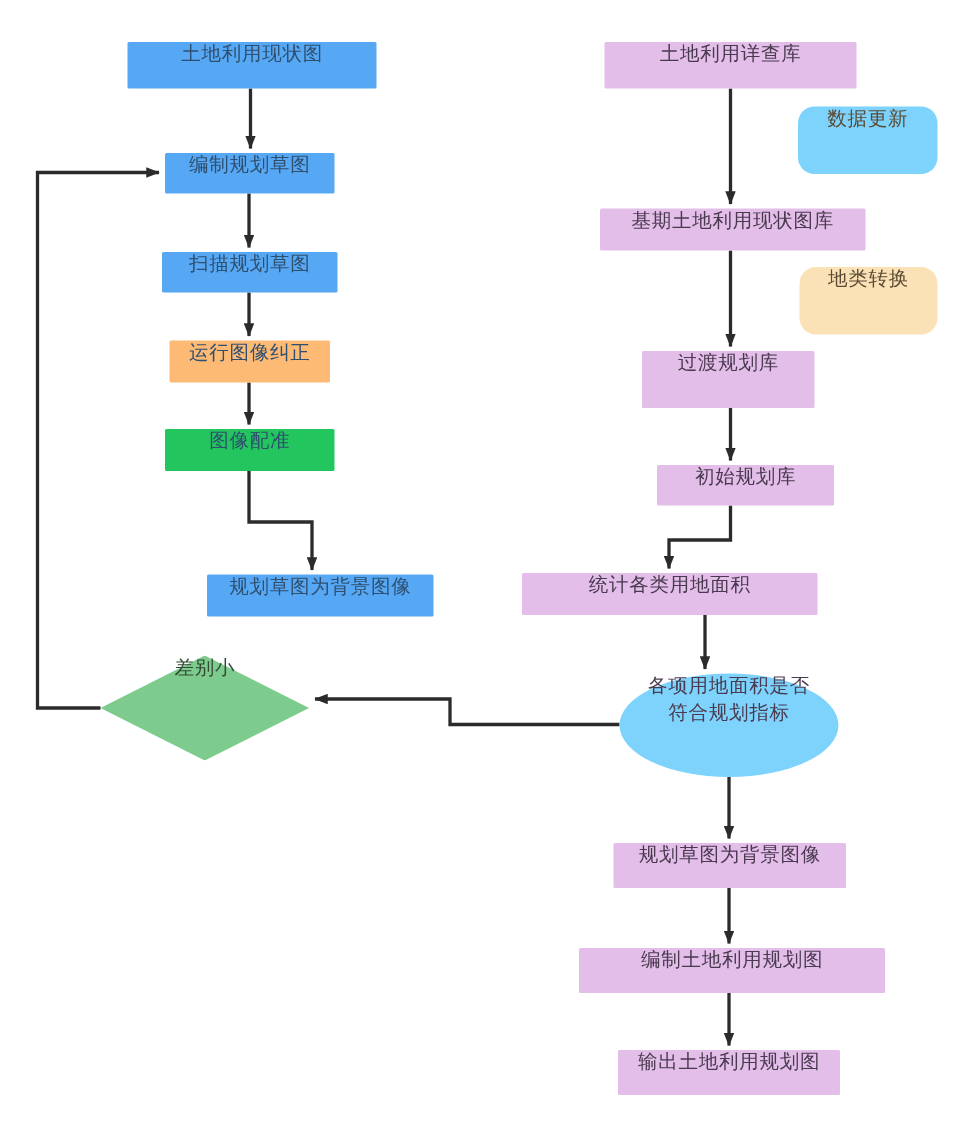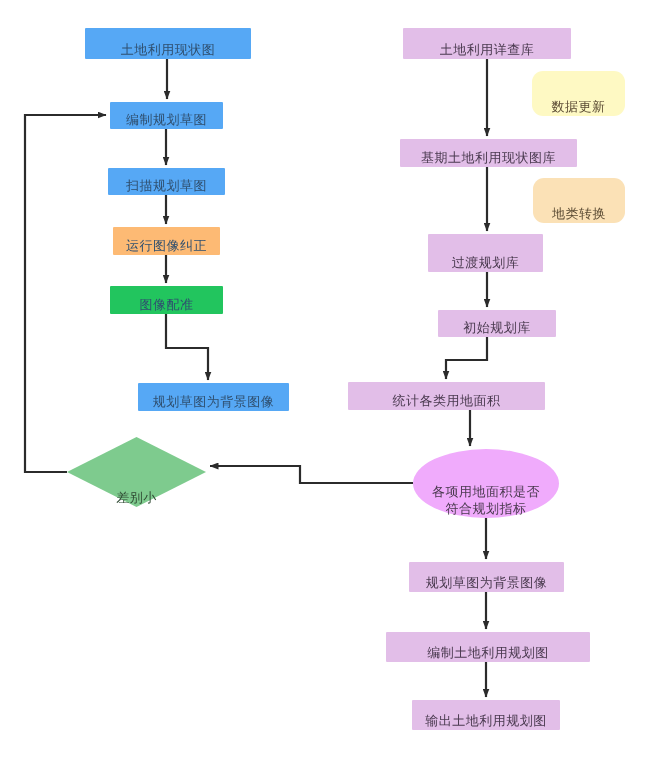--- a/index.html
+++ b/index.html
@@ -29,7 +29,7 @@
     position: absolute;
     box-sizing: border-box;
     display: flex;
-    align-items: flex-end;
+    align-items: flex-start;
     justify-content: center;
     text-align: center;
     color: #3a3a3a;

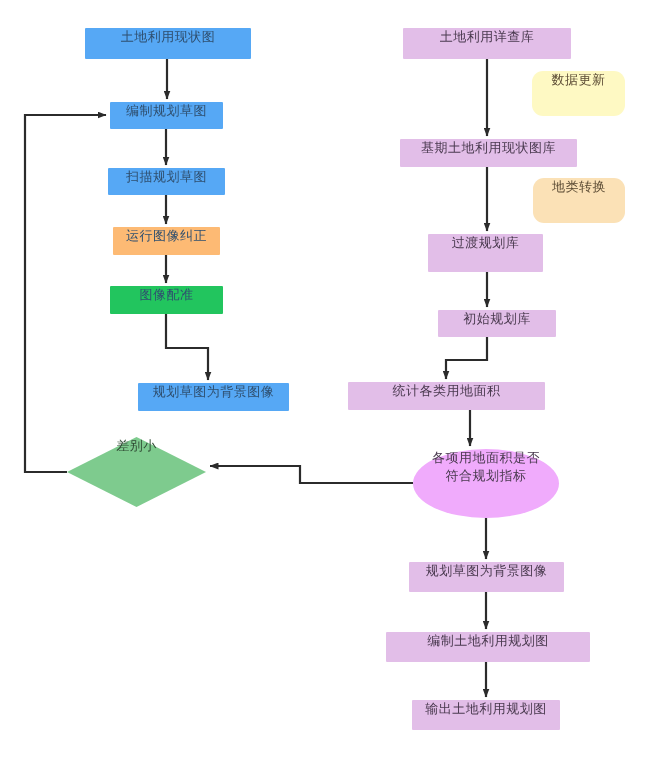--- a/index.html
+++ b/index.html
@@ -122,7 +122,7 @@
       <div class="node rect" style="left: 403px; top: 28px; width: 168px; height: 31px; color: rgb(74, 58, 79); background: rgb(226, 190, 232);">
         <span class="node-label">土地利用详查库</span>
       </div>
-      <div class="node round" style="left: 532px; top: 71px; width: 93px; height: 45px; color: rgb(90, 74, 51); background: #fef9c3;">
+      <div class="node round" style="left: 532px; top: 71px; width: 93px; height: 45px; color: rgb(90, 74, 51); background: #7dd3fc;">
         <span class="node-label">数据更新</span>
       </div>
       <div class="node rect" style="left: 400px; top: 139px; width: 177px; height: 28px; color: rgb(74, 58, 79); background: rgb(226, 190, 232);">

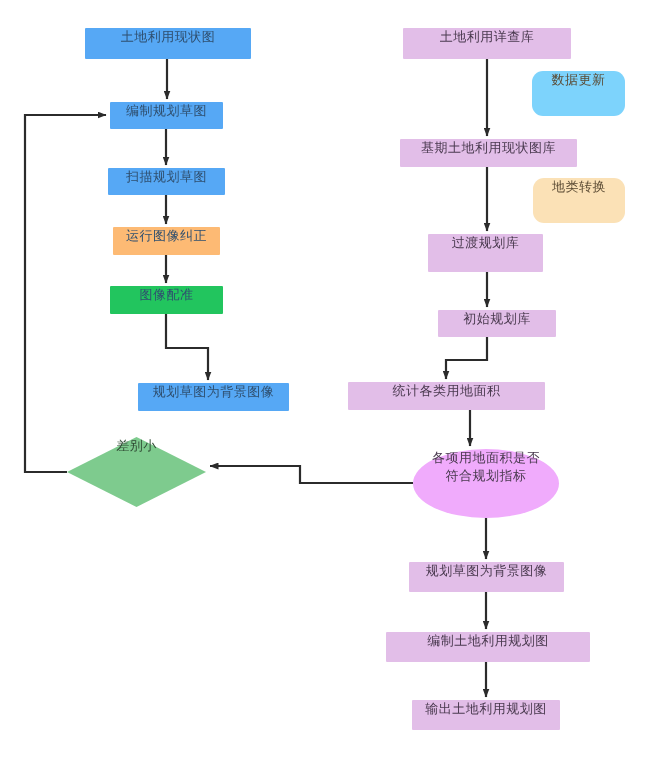--- a/index.html
+++ b/index.html
@@ -140,7 +140,7 @@
       <div class="node rect" style="left: 348px; top: 382px; width: 197px; height: 28px; color: rgb(74, 58, 79); background: rgb(226, 190, 232);">
         <span class="node-label">统计各类用地面积</span>
       </div>
-      <div class="node ellipse" style="left: 413px; top: 449px; width: 146px; height: 69px; color: rgb(74, 58, 79); background: #f0abfc;">
+      <div class="node ellipse" style="left: 413px; top: 449px; width: 146px; height: 69px; color: rgb(74, 58, 79); background: #7dd3fc;">
         <span class="node-label">各项用地面积是否
 符合规划指标</span>
       </div>

